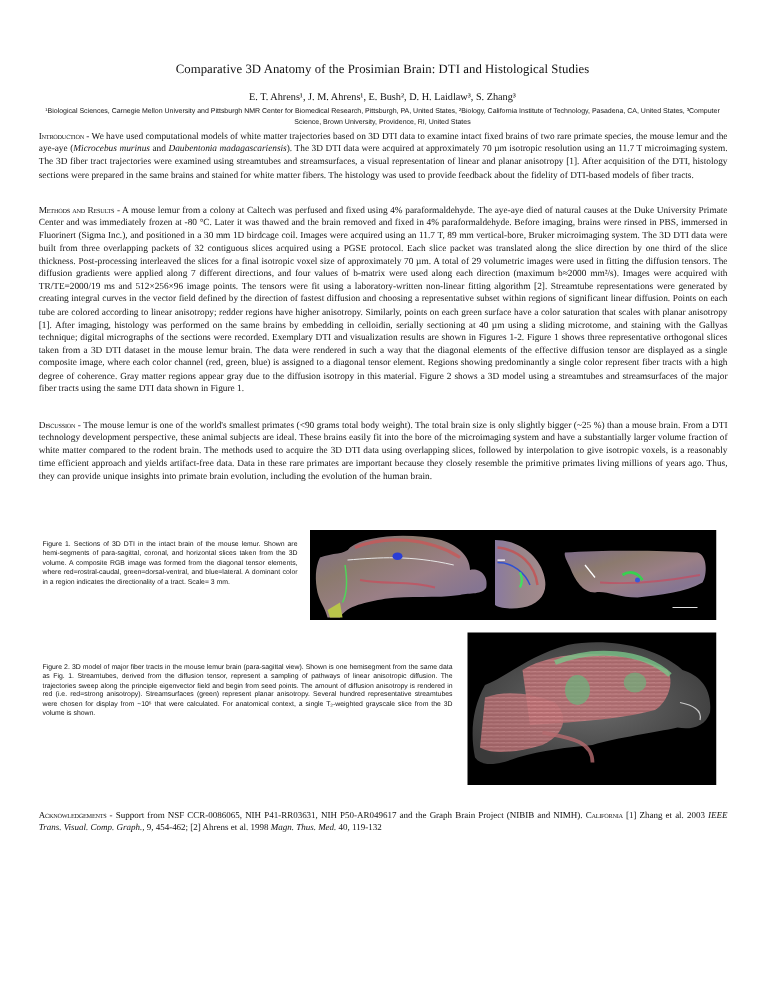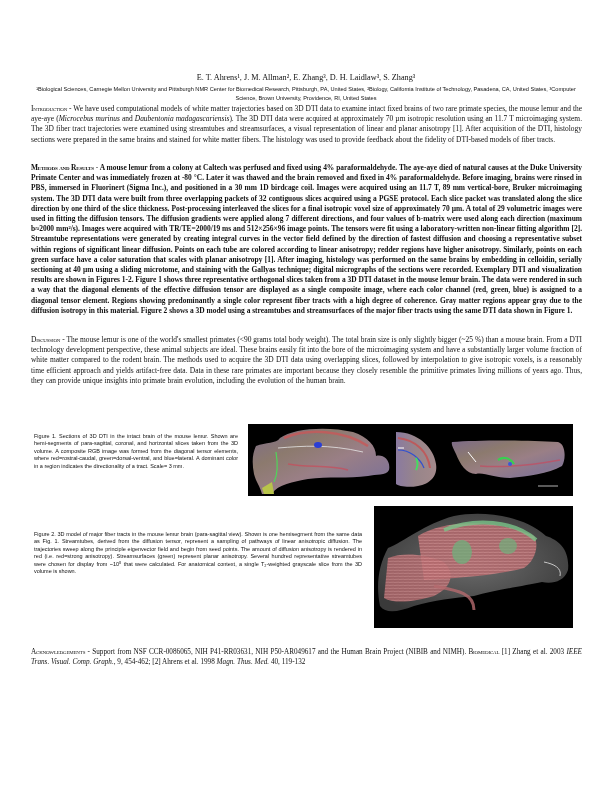--- a/index.html
+++ b/index.html
@@ -33,6 +33,7 @@
 
 <div class="page">
 
+  <div class="title">Comparative 3D Anatomy of the Prosimian Brain: DTI and Histological Studies</div>
   <div class="authors">E. T. Ahrens¹, J. M. Allman², E. Zhang³, D. H. Laidlaw³, S. Zhang³</div>
   <div class="affil">¹Biological Sciences, Carnegie Mellon University and Pittsburgh NMR Center for Biomedical Research, Pittsburgh, PA, United States, ²Biology, California Institute of Technology, Pasadena, CA, United States, ³Computer Science, Brown University, Providence, RI, United States</div>
 

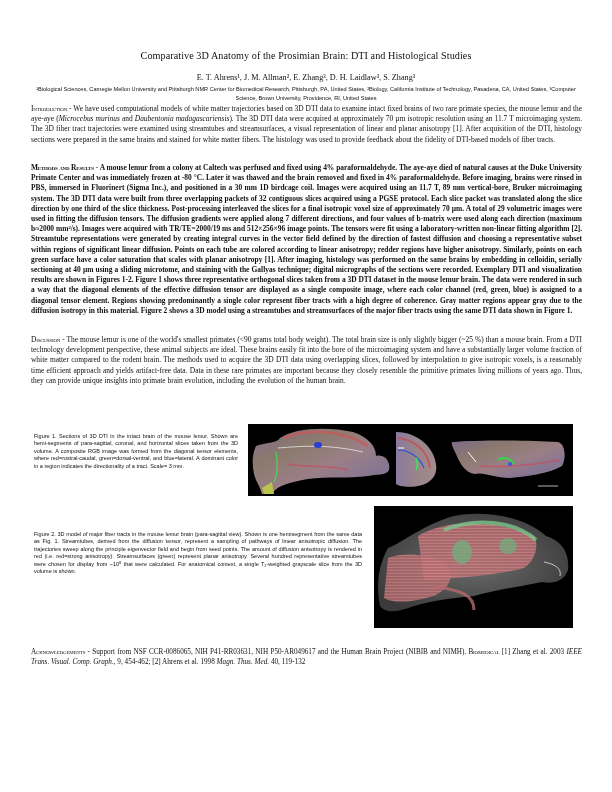--- a/index.html
+++ b/index.html
@@ -34,7 +34,7 @@
 <div class="page">
 
   <div class="title">Comparative 3D Anatomy of the Prosimian Brain: DTI and Histological Studies</div>
-  <div class="authors">E. T. Ahrens¹, J. M. Allman², E. Zhang³, D. H. Laidlaw³, S. Zhang³</div>
+  <div class="authors">E. T. Ahrens¹, J. M. Ahrens¹, E. Bush², D. H. Laidlaw³, S. Zhang³</div>
   <div class="affil">¹Biological Sciences, Carnegie Mellon University and Pittsburgh NMR Center for Biomedical Research, Pittsburgh, PA, United States, ²Biology, California Institute of Technology, Pasadena, CA, United States, ³Computer Science, Brown University, Providence, RI, United States</div>
 
   <div class="body-text intro">

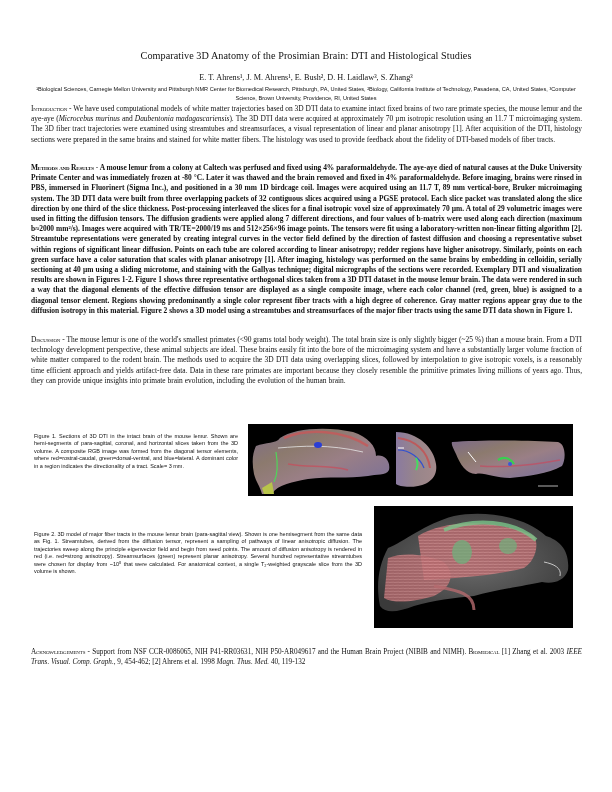--- a/index.html
+++ b/index.html
@@ -15,7 +15,7 @@
                text-align: justify; }
   .sc { font-variant: small-caps; letter-spacing: -0.2px; }
   .intro { top: 104px; }
-  .methods { top: 163px; font-weight: bold; }
+  .methods { top: 163px; }
   .discussion { top: 335px; }
   .ack { top: 648px; font-size: 7.2px; line-height: 9.6px; }
   .caption { position: absolute; font-family: "Liberation Sans", "DejaVu Sans", sans-serif;

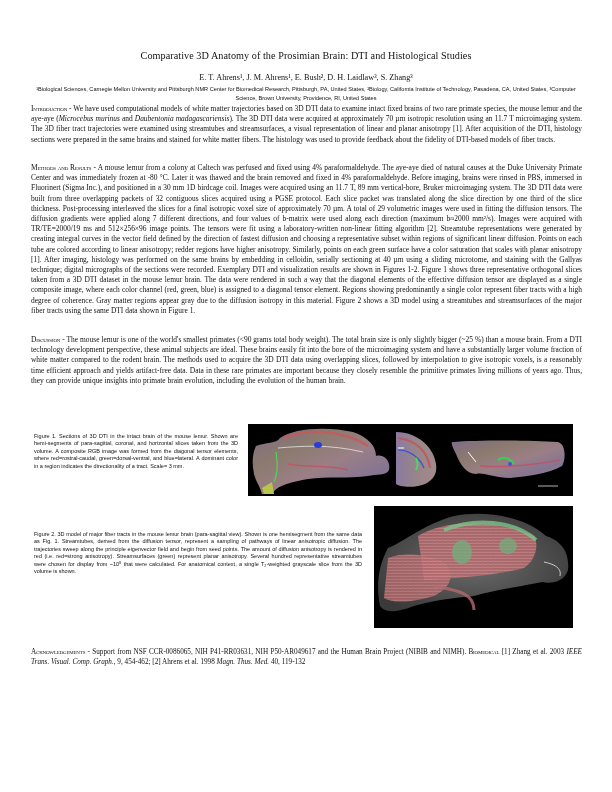--- a/index.html
+++ b/index.html
@@ -123,7 +123,7 @@
   </div>
 
   <div class="body-text ack">
-    <span class="sc">Acknowledgements</span><span> - Support from NSF CCR-0086065, NIH P41-RR03631, NIH P50-AR049617 and the Human Brain Project (NIBIB and NIMH). </span><span class="sc">Biomedical</span><span> [1] Zhang et al. 2003 </span><i>IEEE Trans. Visual. Comp. Graph.</i><span>, 9, 454-462; [2] Ahrens et al. 1998 </span><i>Magn. Thus. Med.</i><span> 40, 119-132</span>
+    <span class="sc">Acknowledgements</span><span> - Support from NSF CCR-0086065, NIH P41-RR03631, NIH P50-AR049617 and the Graph Brain Project (NIBIB and NIMH). </span><span class="sc">Biomedical</span><span> [1] Zhang et al. 2003 </span><i>IEEE Trans. Visual. Comp. Graph.</i><span>, 9, 454-462; [2] Ahrens et al. 1998 </span><i>Magn. Thus. Med.</i><span> 40, 119-132</span>
   </div>
 
 </div>

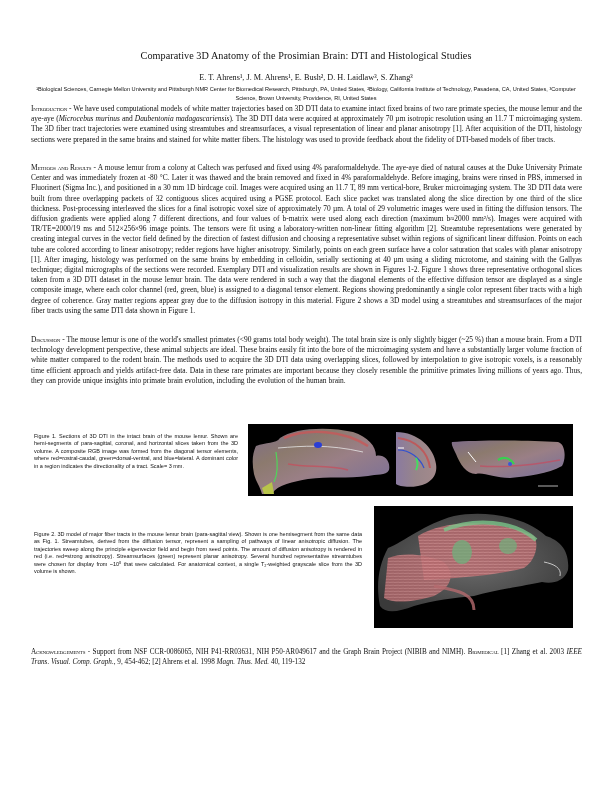--- a/index.html
+++ b/index.html
@@ -123,7 +123,7 @@
   </div>
 
   <div class="body-text ack">
-    <span class="sc">Acknowledgements</span><span> - Support from NSF CCR-0086065, NIH P41-RR03631, NIH P50-AR049617 and the Graph Brain Project (NIBIB and NIMH). </span><span class="sc">Biomedical</span><span> [1] Zhang et al. 2003 </span><i>IEEE Trans. Visual. Comp. Graph.</i><span>, 9, 454-462; [2] Ahrens et al. 1998 </span><i>Magn. Thus. Med.</i><span> 40, 119-132</span>
+    <span class="sc">Acknowledgements</span><span> - Support from NSF CCR-0086065, NIH P41-RR03631, NIH P50-AR049617 and the Graph Brain Project (NIBIB and NIMH). </span><span class="sc">California</span><span> [1] Zhang et al. 2003 </span><i>IEEE Trans. Visual. Comp. Graph.</i><span>, 9, 454-462; [2] Ahrens et al. 1998 </span><i>Magn. Thus. Med.</i><span> 40, 119-132</span>
   </div>
 
 </div>

